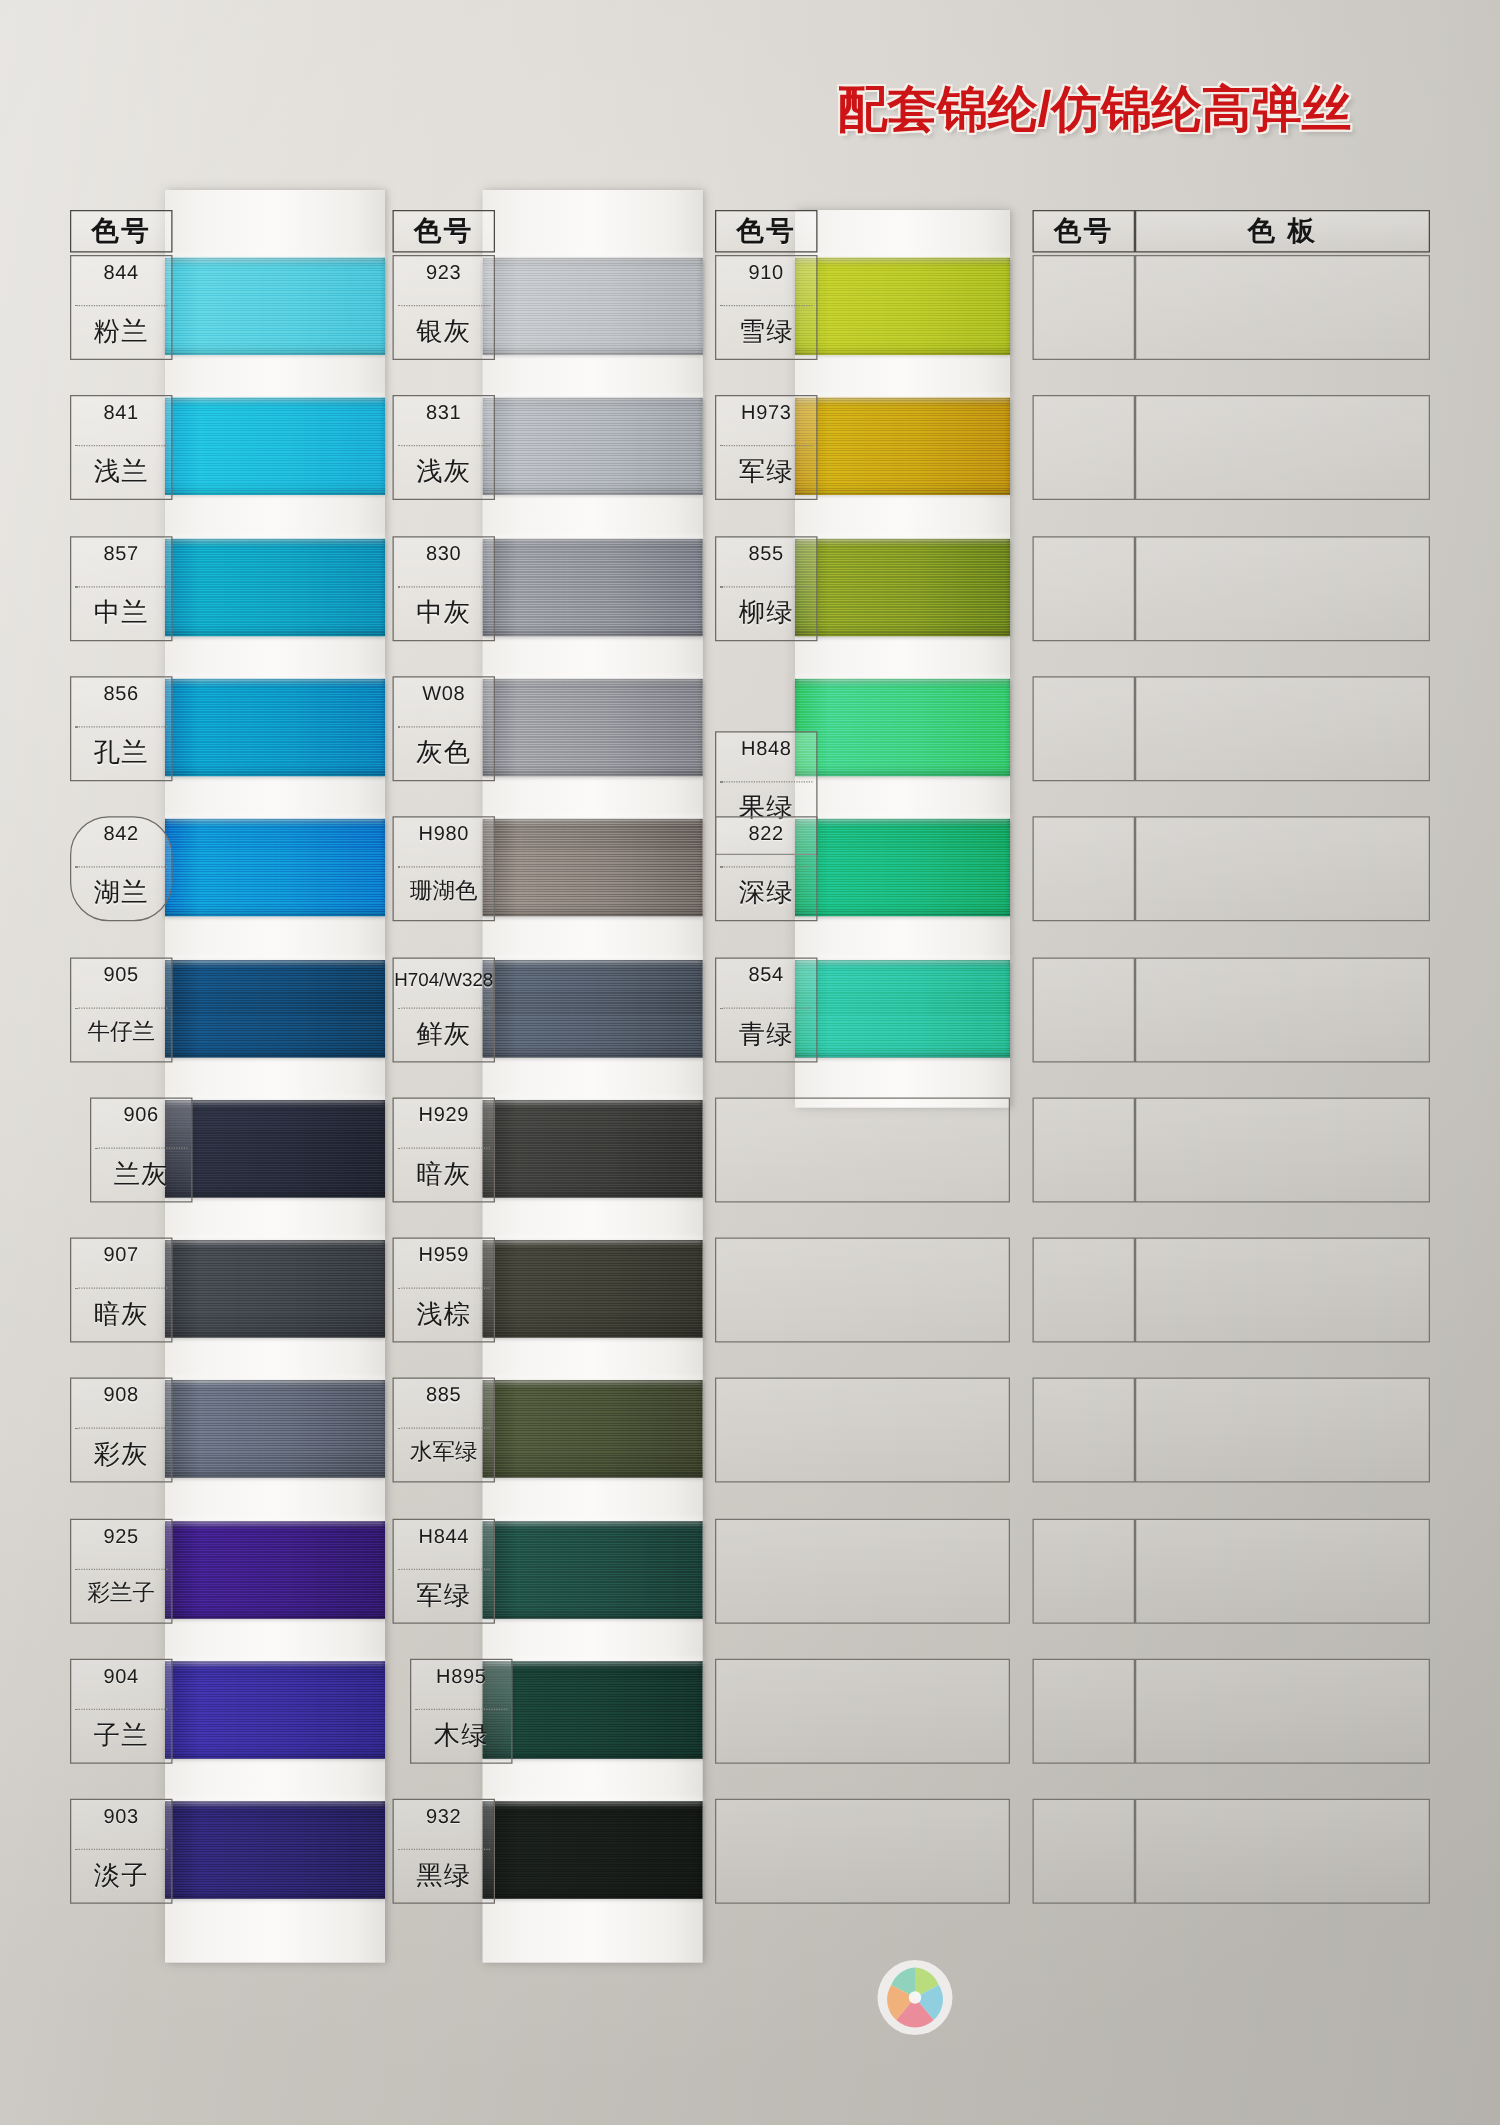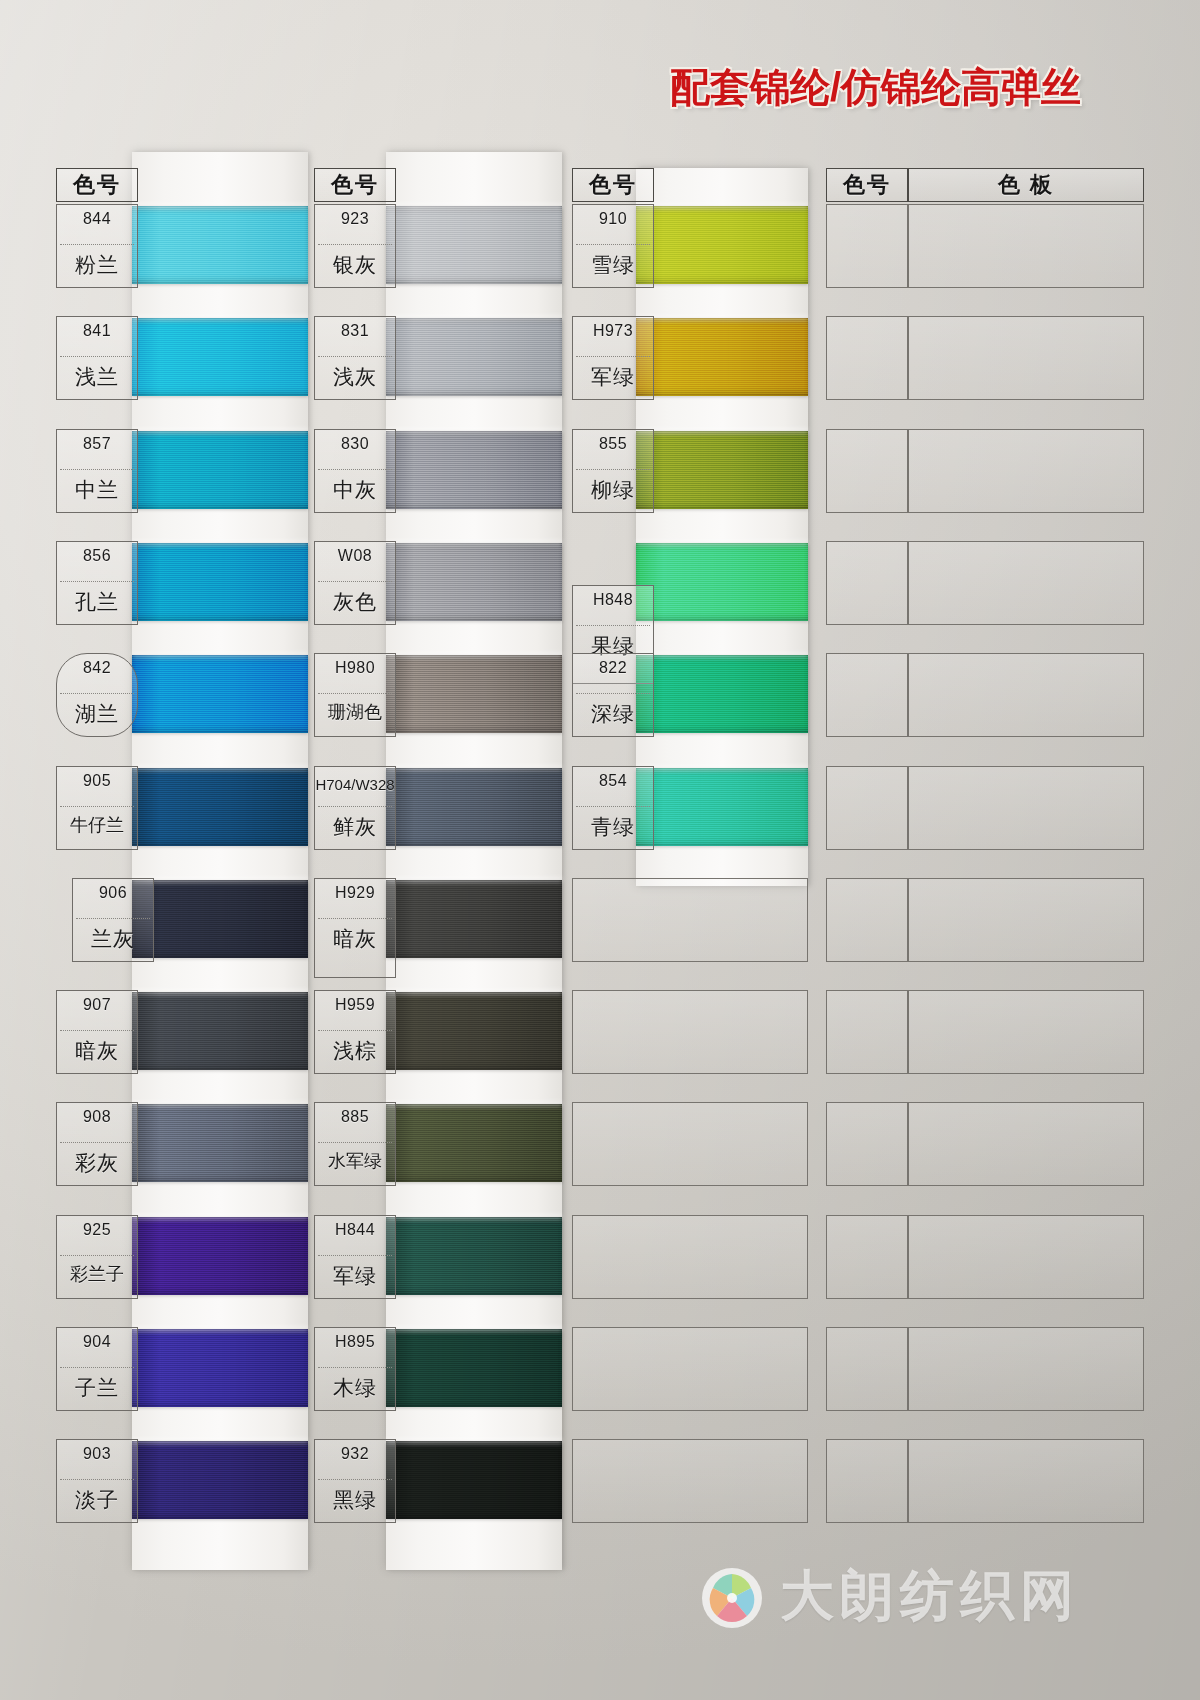--- a/index.html
+++ b/index.html
@@ -277,7 +277,7 @@
         <div class="divider"></div>
         <div class="nm">鲜灰</div>
       </div>
-      <div class="labelcell" style="left: 314px; top: 877.8px; width: 82px; height: 100px;">
+      <div class="labelcell" style="left: 314px; top: 877.8px; width: 82px; height: 84px;">
         <div class="num">H929</div>
         <div class="divider"></div>
         <div class="nm">暗灰</div>

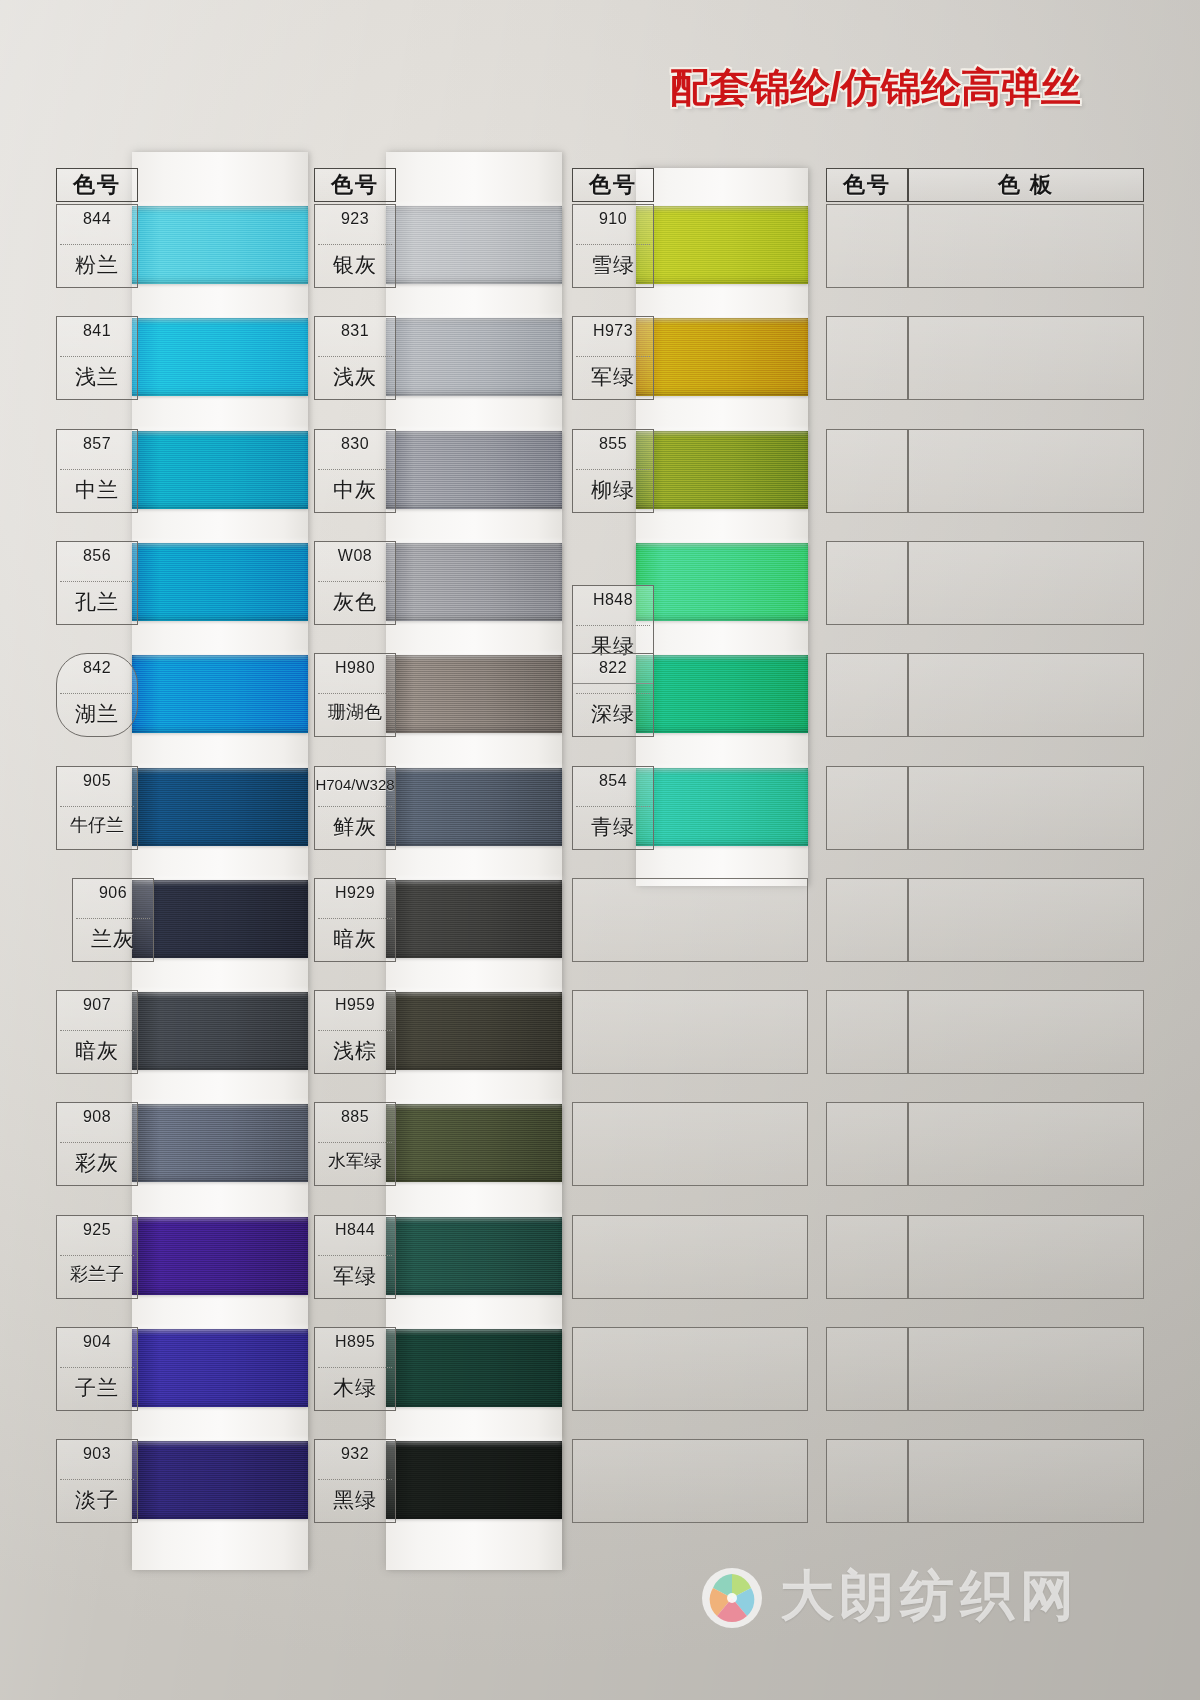--- a/index.html
+++ b/index.html
@@ -297,7 +297,7 @@
         <div class="divider"></div>
         <div class="nm">军绿</div>
       </div>
-      <div class="labelcell" style="left: 314px; top: 1327px; width: 82px; height: 84px;">
+      <div class="labelcell" style="left: 328px; top: 1327px; width: 82px; height: 84px;">
         <div class="num">H895</div>
         <div class="divider"></div>
         <div class="nm">木绿</div>

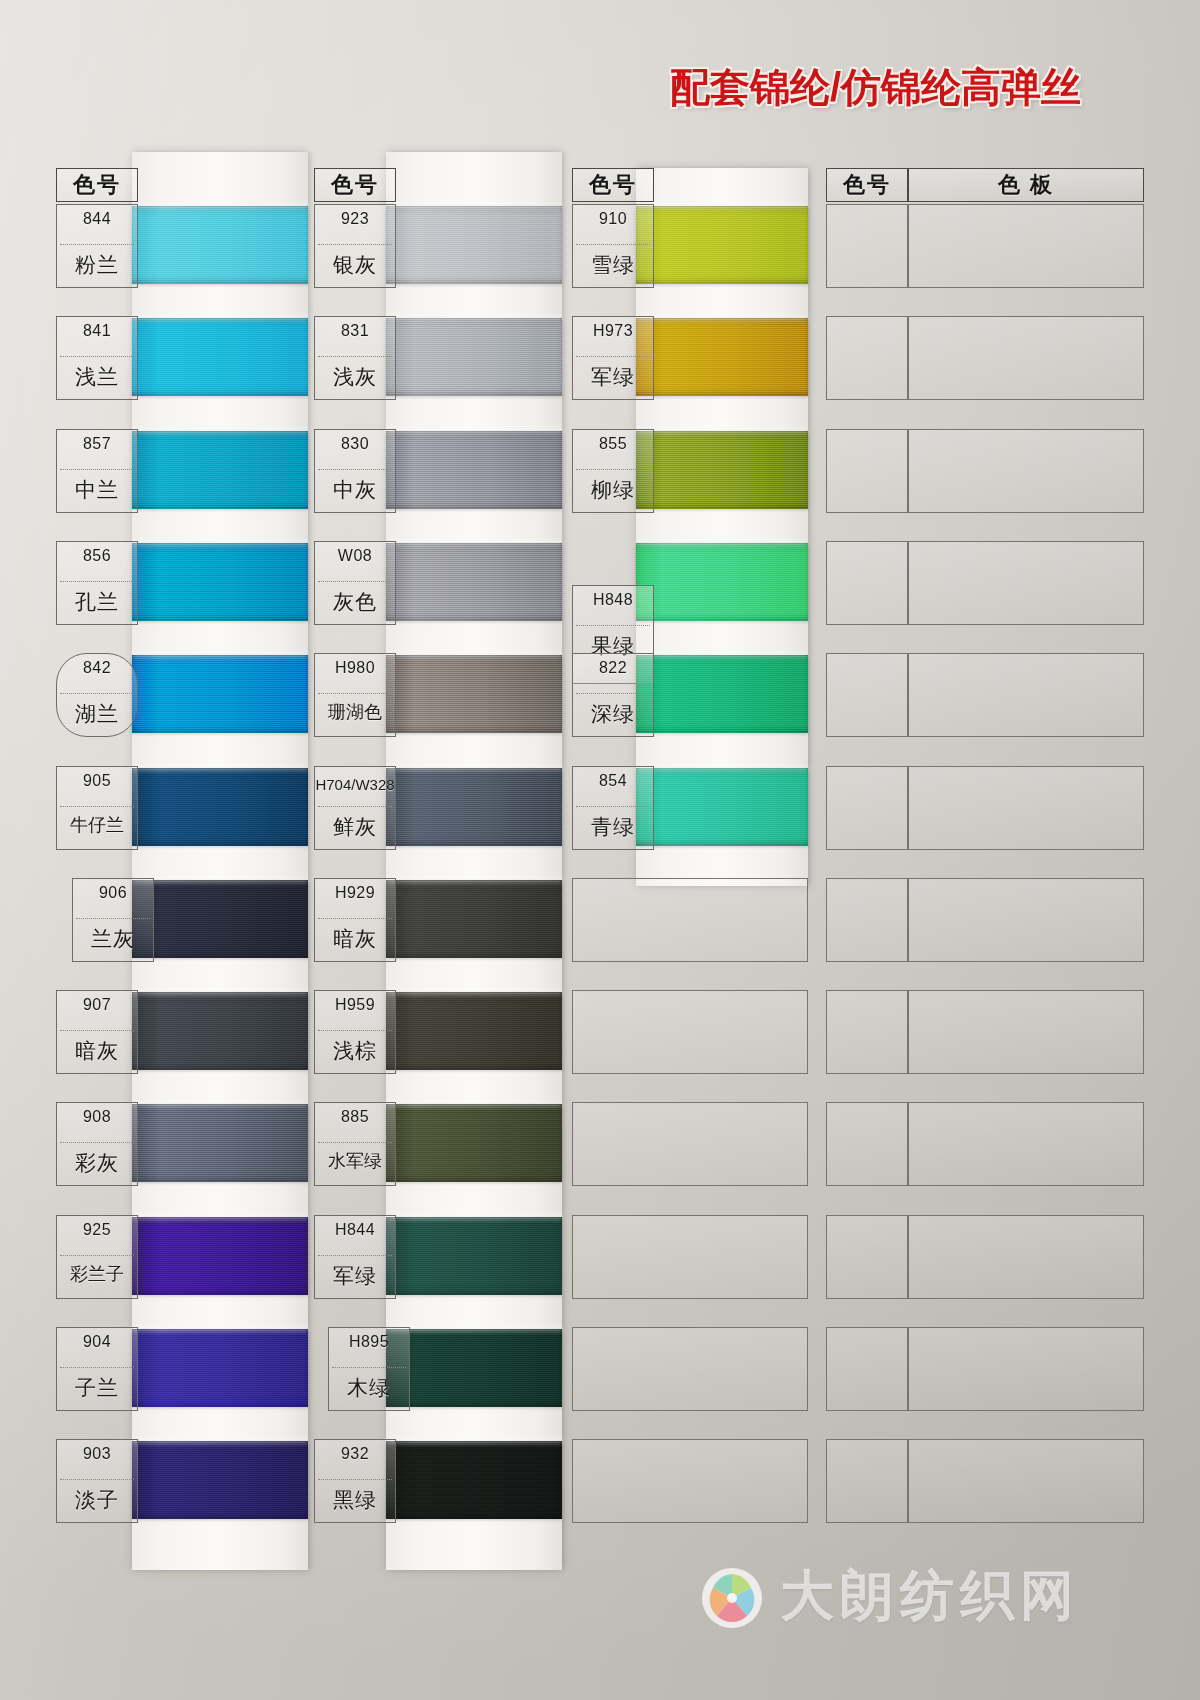--- a/index.html
+++ b/index.html
@@ -391,7 +391,6 @@
       <path d="M32 32 L17 50 A22 22 0 0 0 47 50 Z" fill="#ea8c9a"></path>
       <circle cx="32" cy="32" r="5" fill="rgba(255,255,255,.85)"></circle>
     </svg>
-    <div id="wm-text">大朗纺织网</div>
   </div>
 
 </div>

